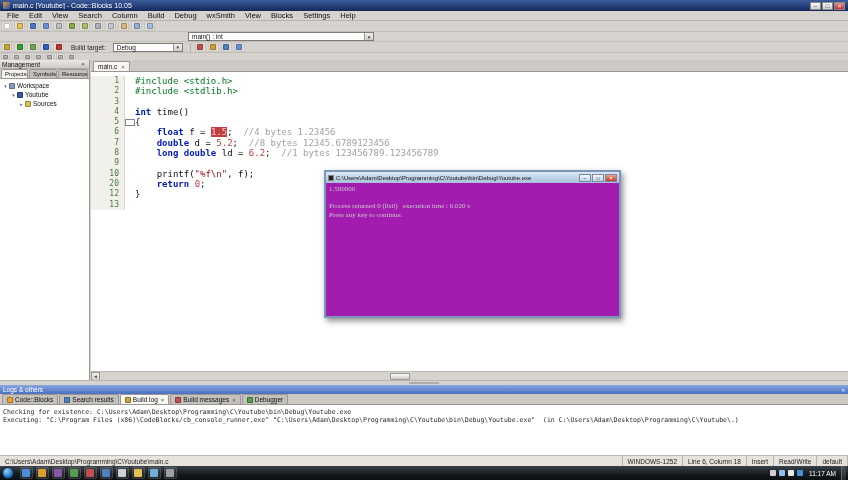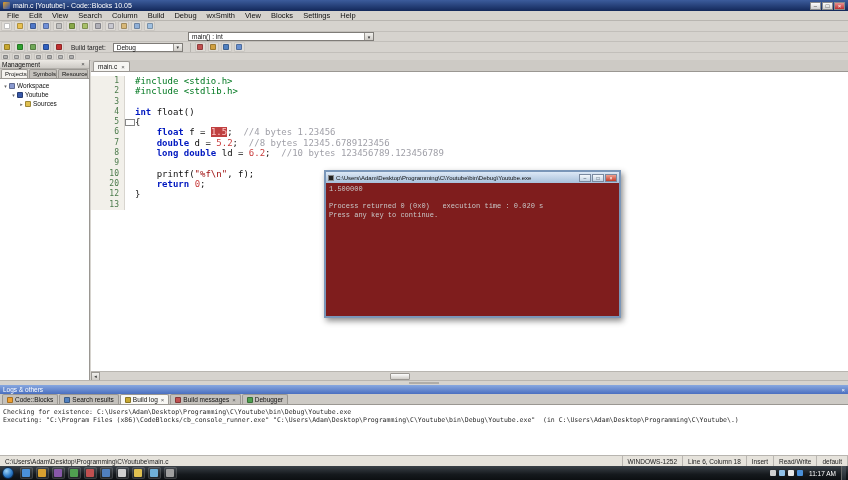--- a/index.html
+++ b/index.html
@@ -287,7 +287,7 @@
       <div class="code-line"><span class="ln">1</span><span class="fold"></span><span class="lt"><span class="pre">#include &lt;stdio.h&gt;</span></span></div>
       <div class="code-line"><span class="ln">2</span><span class="fold"></span><span class="lt"><span class="pre">#include &lt;stdlib.h&gt;</span></span></div>
       <div class="code-line"><span class="ln">3</span><span class="fold"></span><span class="lt"></span></div>
-      <div class="code-line"><span class="ln">4</span><span class="fold"></span><span class="lt"><span class="kw">int</span><span class="pln"> float()</span></span></div>
+      <div class="code-line"><span class="ln">4</span><span class="fold"></span><span class="lt"><span class="kw">int</span><span class="pln"> time()</span></span></div>
       <div class="code-line"><span class="ln">5</span><span class="fold foldbox">-</span><span class="lt"><span class="pln">{</span></span></div>
       <div class="code-line"><span class="ln">6</span><span class="fold"></span><span class="lt"><span class="pln">    </span><span class="kw">float</span><span class="pln"> f = </span><span class="sel">1.5</span><span class="pln">;  </span><span class="cmt">//4 bytes 1.23456</span></span></div>
       <div class="code-line"><span class="ln">7</span><span class="fold"></span><span class="lt"><span class="pln">    </span><span class="kw">double</span><span class="pln"> d = </span><span class="num">5.2</span><span class="pln">;  </span><span class="cmt">//8 bytes 12345.6789123456</span></span></div>

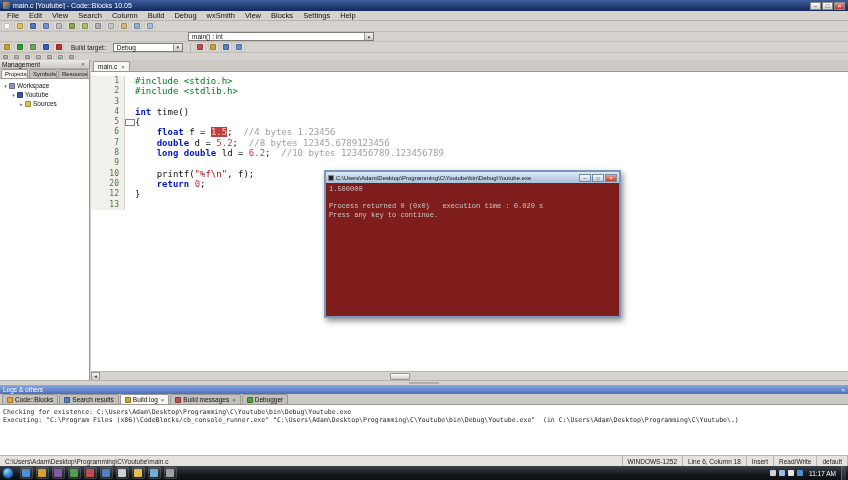--- a/index.html
+++ b/index.html
@@ -291,7 +291,7 @@
       <div class="code-line"><span class="ln">5</span><span class="fold foldbox">-</span><span class="lt"><span class="pln">{</span></span></div>
       <div class="code-line"><span class="ln">6</span><span class="fold"></span><span class="lt"><span class="pln">    </span><span class="kw">float</span><span class="pln"> f = </span><span class="sel">1.5</span><span class="pln">;  </span><span class="cmt">//4 bytes 1.23456</span></span></div>
       <div class="code-line"><span class="ln">7</span><span class="fold"></span><span class="lt"><span class="pln">    </span><span class="kw">double</span><span class="pln"> d = </span><span class="num">5.2</span><span class="pln">;  </span><span class="cmt">//8 bytes 12345.6789123456</span></span></div>
-      <div class="code-line"><span class="ln">8</span><span class="fold"></span><span class="lt"><span class="pln">    </span><span class="kw">long double</span><span class="pln"> ld = </span><span class="num">6.2</span><span class="pln">;  </span><span class="cmt">//10 bytes 123456789.123456789</span></span></div>
+      <div class="code-line"><span class="ln">8</span><span class="fold"></span><span class="lt"><span class="pln">    </span><span class="kw">long double</span><span class="pln"> ld = </span><span class="num">6.2</span><span class="pln">;  </span><span class="cmt">//1 bytes 123456789.123456789</span></span></div>
       <div class="code-line"><span class="ln">9</span><span class="fold"></span><span class="lt"></span></div>
       <div class="code-line"><span class="ln">10</span><span class="fold"></span><span class="lt"><span class="pln">    printf(</span><span class="str">"%f\n"</span><span class="pln">, f);</span></span></div>
       <div class="code-line"><span class="ln">20</span><span class="fold"></span><span class="lt"><span class="pln">    </span><span class="kw">return</span><span class="pln"> </span><span class="num">0</span><span class="pln">;</span></span></div>

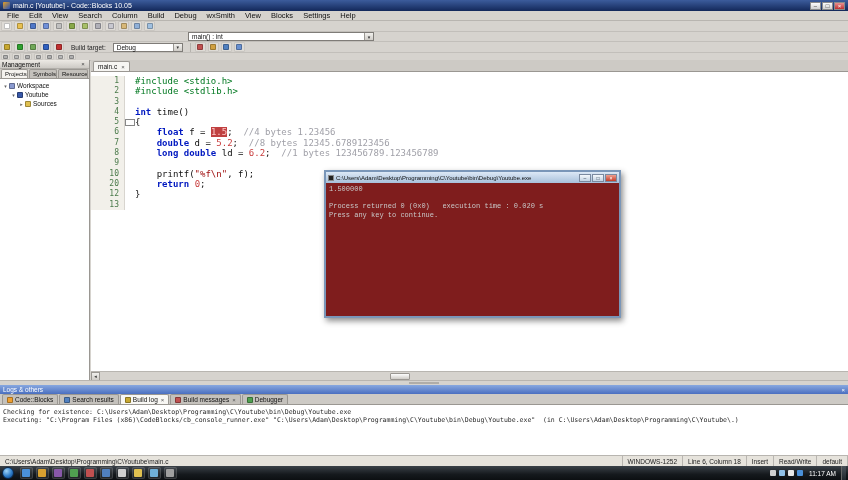--- a/index.html
+++ b/index.html
@@ -76,7 +76,7 @@
   .cons-title .ct{flex:1;white-space:nowrap;overflow:hidden}
   .cbtn{width:12px;height:8px;margin-left:1px;border:1px solid #7a8aa0;background:linear-gradient(#f4f8fc,#c2d2e2);font-size:5px;line-height:6px;text-align:center;color:#234}
   .cbtn.close{background:linear-gradient(#f0a090,#c43c28);color:#fff}
-  .cons-body{position:absolute;left:0;right:0;top:11px;bottom:0;background:#7f1d1d;padding:2px 3px;font-family:Liberation Mono, monospace;font-size:7px;line-height:8.5px;color:#c8c8c8;white-space:pre;overflow:hidden}
+  .cons-body{position:absolute;left:0;right:0;top:11px;bottom:0;background:#a21caf;padding:2px 3px;font-family:Liberation Serif, serif;font-size:7px;line-height:8.5px;color:#c8c8c8;white-space:pre;overflow:hidden}
 
   
   .splitter{position:absolute;left:0;right:0;top:380px;height:5px;background:#d6d3ce;border-top:1px solid #b8b5b0;display:flex;justify-content:center;align-items:center}

